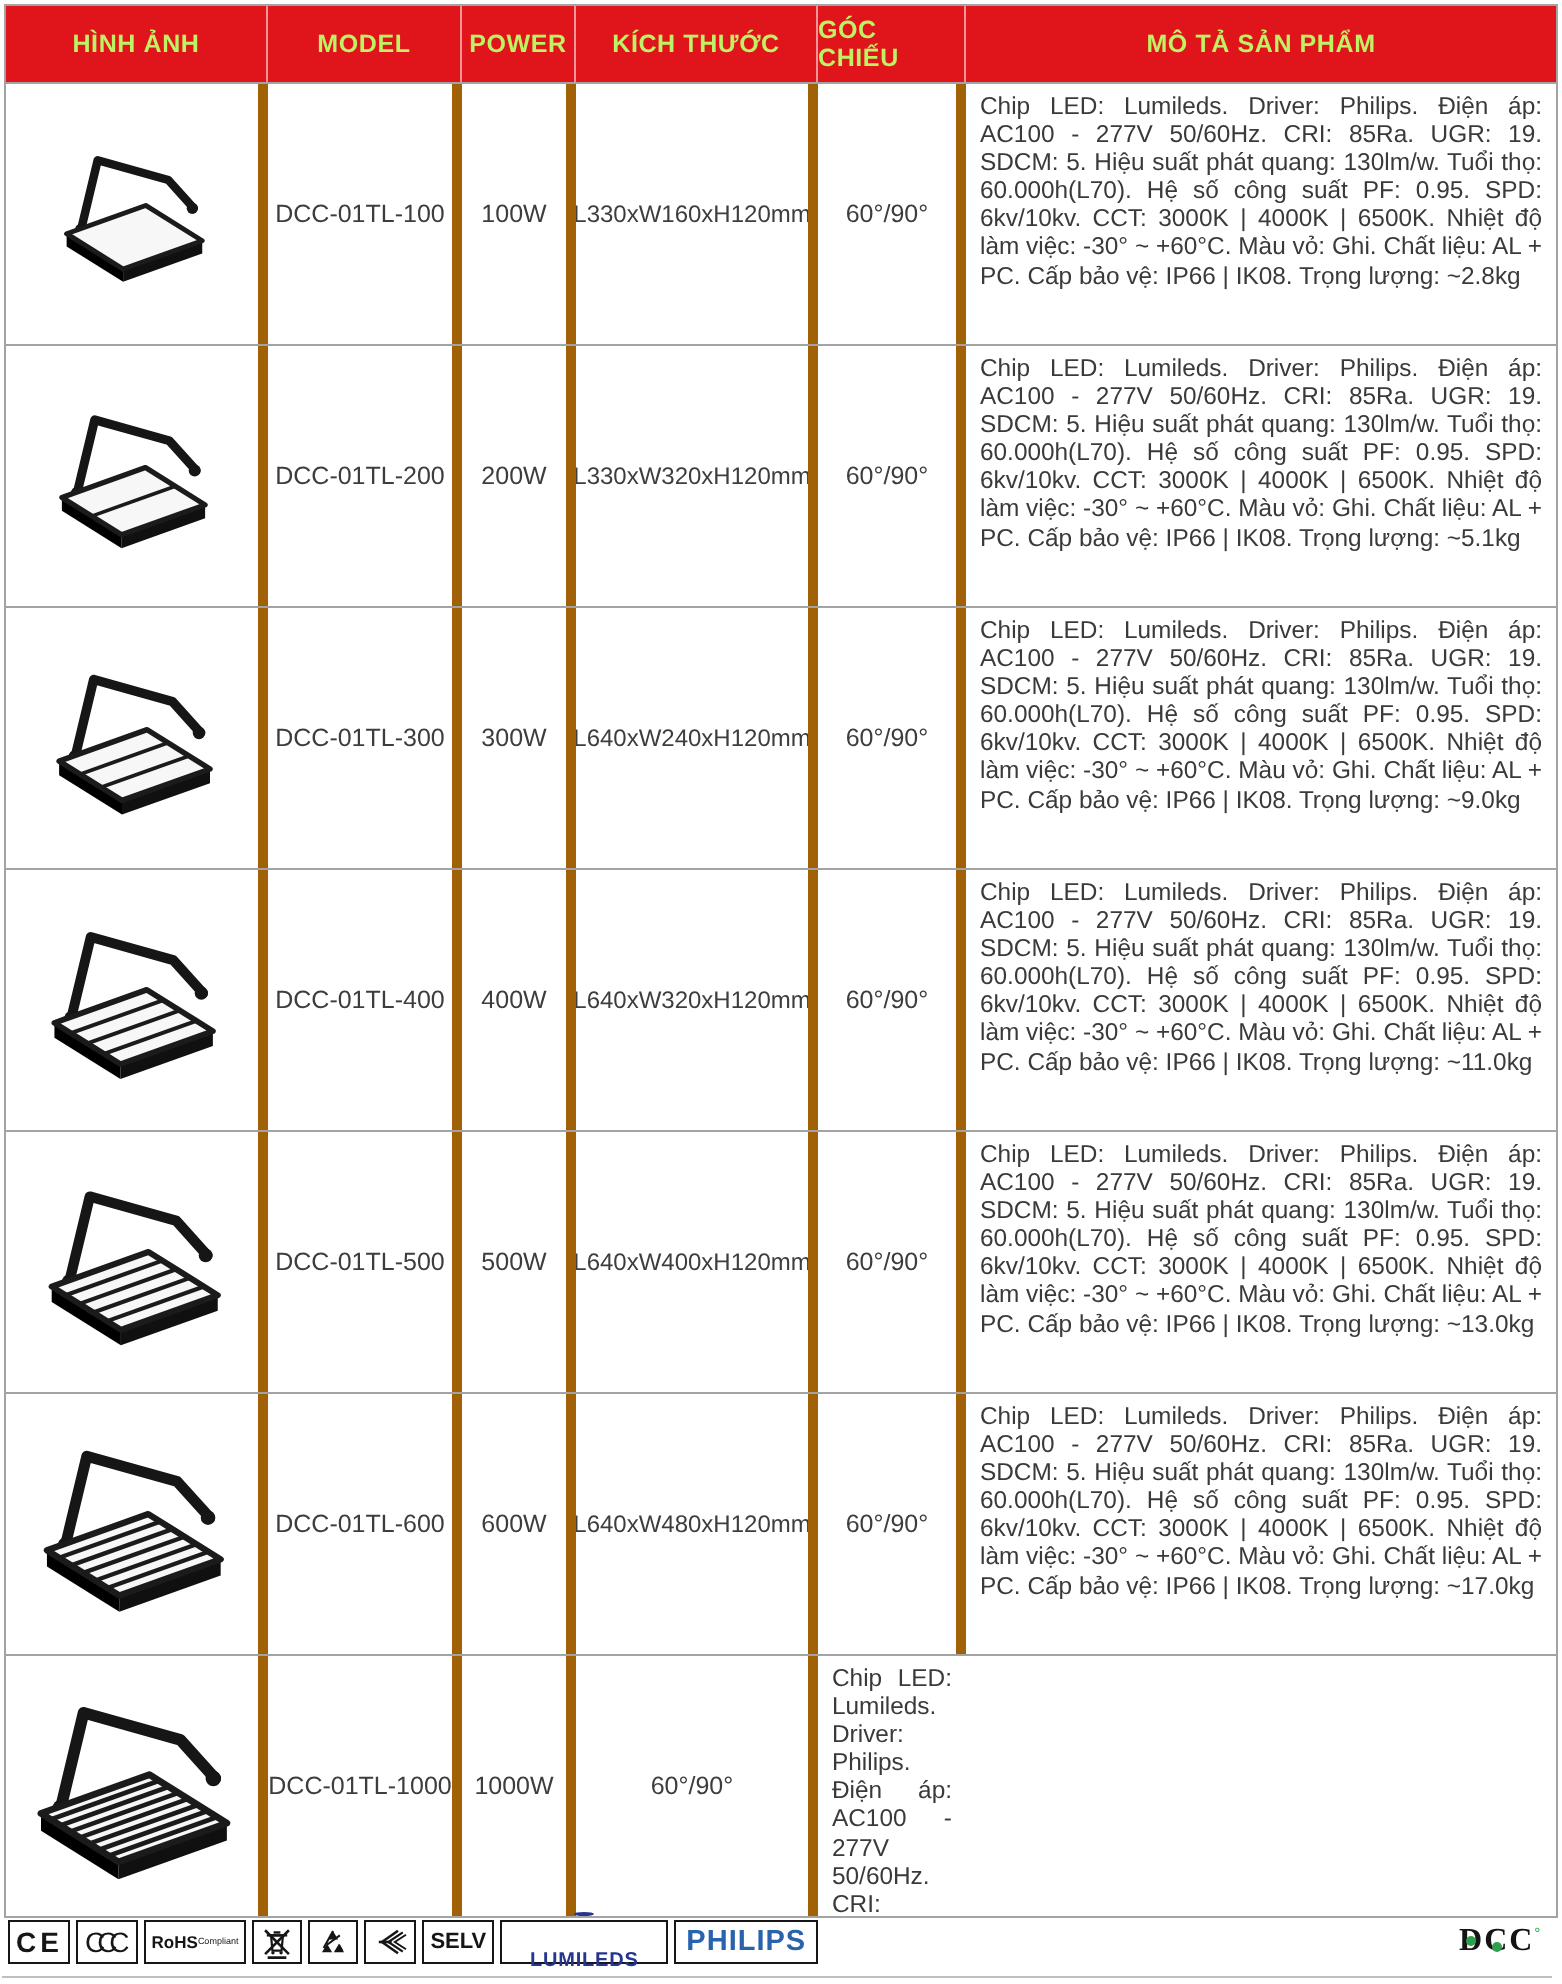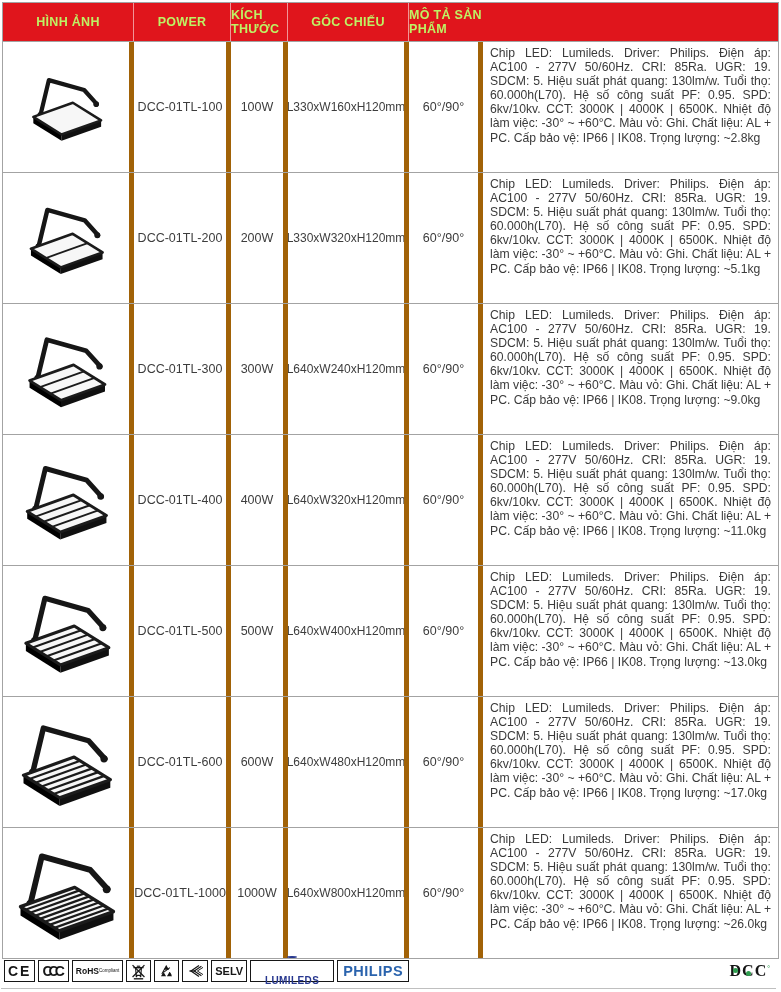--- a/index.html
+++ b/index.html
@@ -56,6 +56,7 @@
   <div class="spec-table">
     <div class="grid-row header-row" style="background: rgb(224, 21, 28);">
       <div class="header-cell">HÌNH ẢNH</div>
+      <div class="header-cell">MODEL</div>
       <div class="header-cell">POWER</div>
       <div class="header-cell">KÍCH THƯỚC</div>
       <div class="header-cell">GÓC CHIẾU</div>

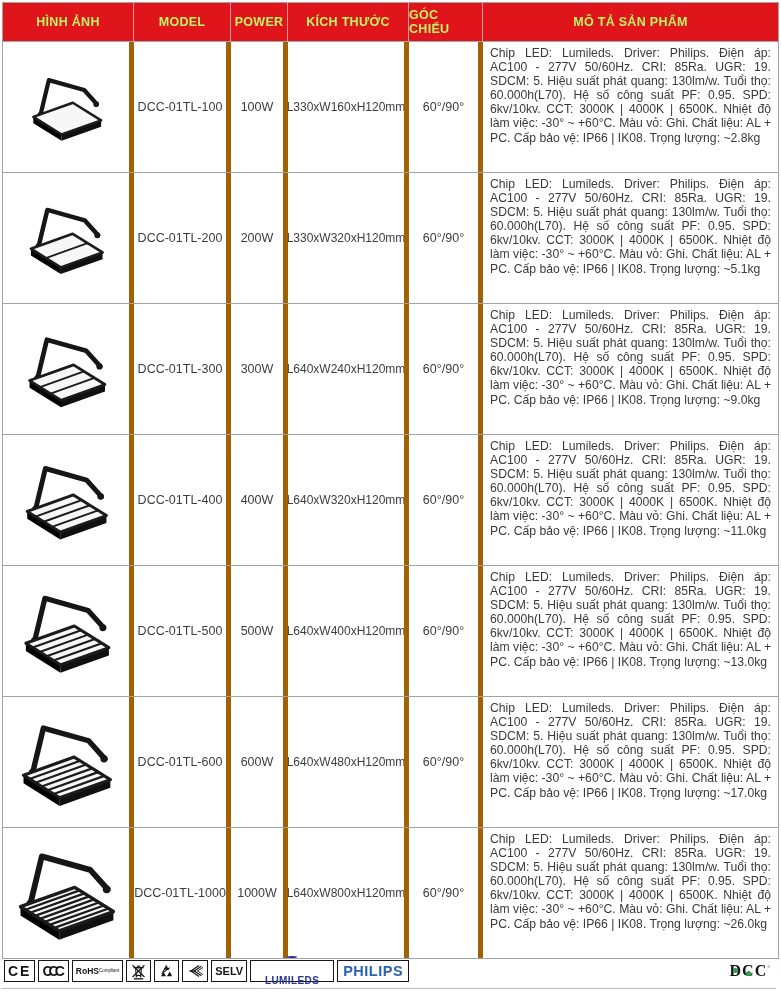--- a/index.html
+++ b/index.html
@@ -270,9 +270,6 @@
       <div class="cell">
         <span>1000W</span>
       </div>
-      <div class="cell dim-text">
-        <span>L640xW800xH120mm</span>
-      </div>
       <div class="cell">
         <span>60°/90°</span>
       </div>

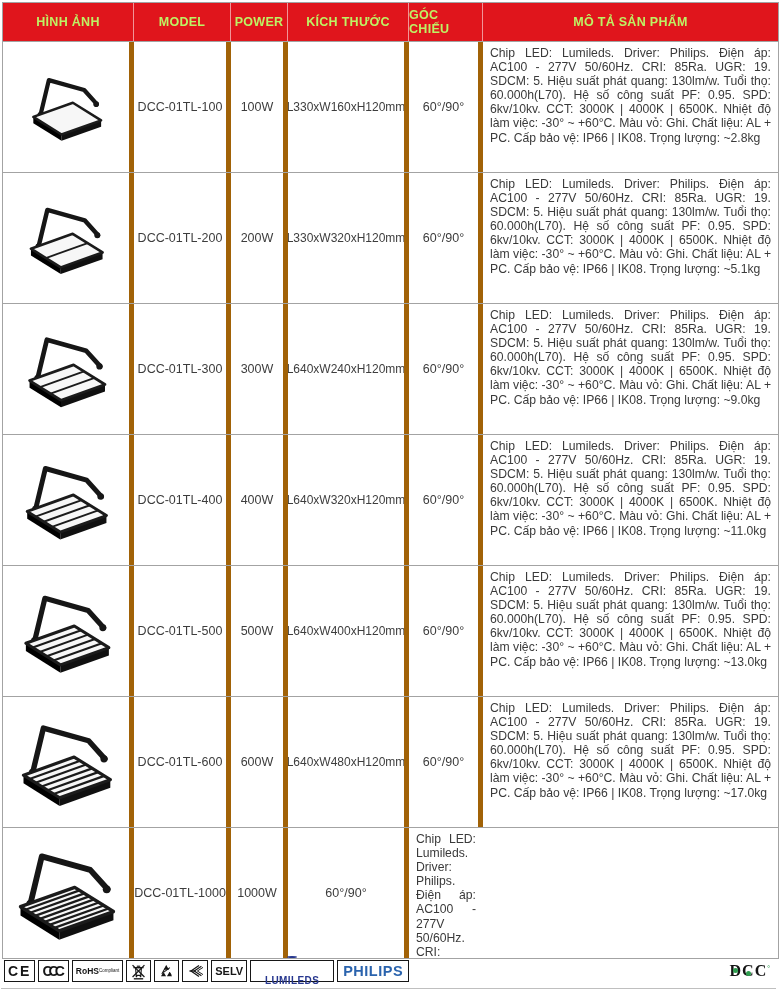--- a/index.html
+++ b/index.html
@@ -29,7 +29,7 @@
          align-items:center;justify-content:center;margin-left:3px;padding:0 3px;
          box-sizing:border-box;color:#161616;}
   .b-ce{font-weight:bold;font-size:14px;letter-spacing:2px;min-width:26px;}
-  .b-ccc{font-weight:bold;font-size:14px;letter-spacing:-4px;min-width:26px;padding-right:7px;}
+  .b-ccc{font-weight:normal;font-size:14px;letter-spacing:-4px;min-width:26px;padding-right:7px;}
   .b-rohs{flex-direction:row;line-height:1;min-width:26px;}
   .b-rohs .r1{font-weight:bold;font-size:8.5px;}
   .b-rohs .r2{font-size:4.5px;}

